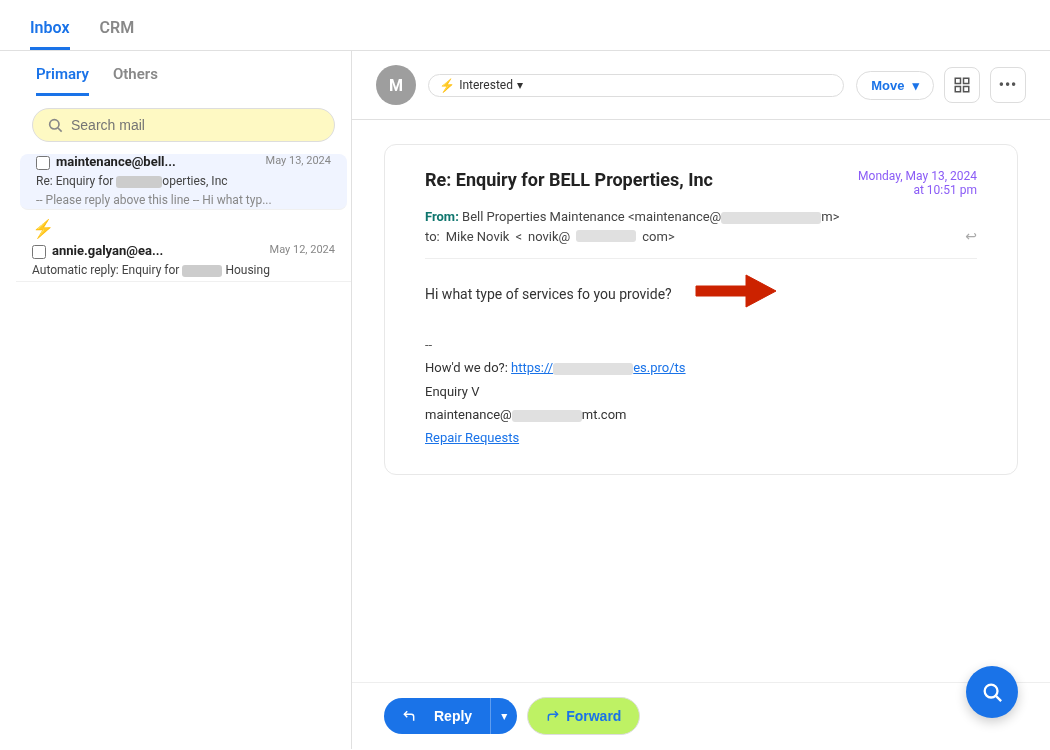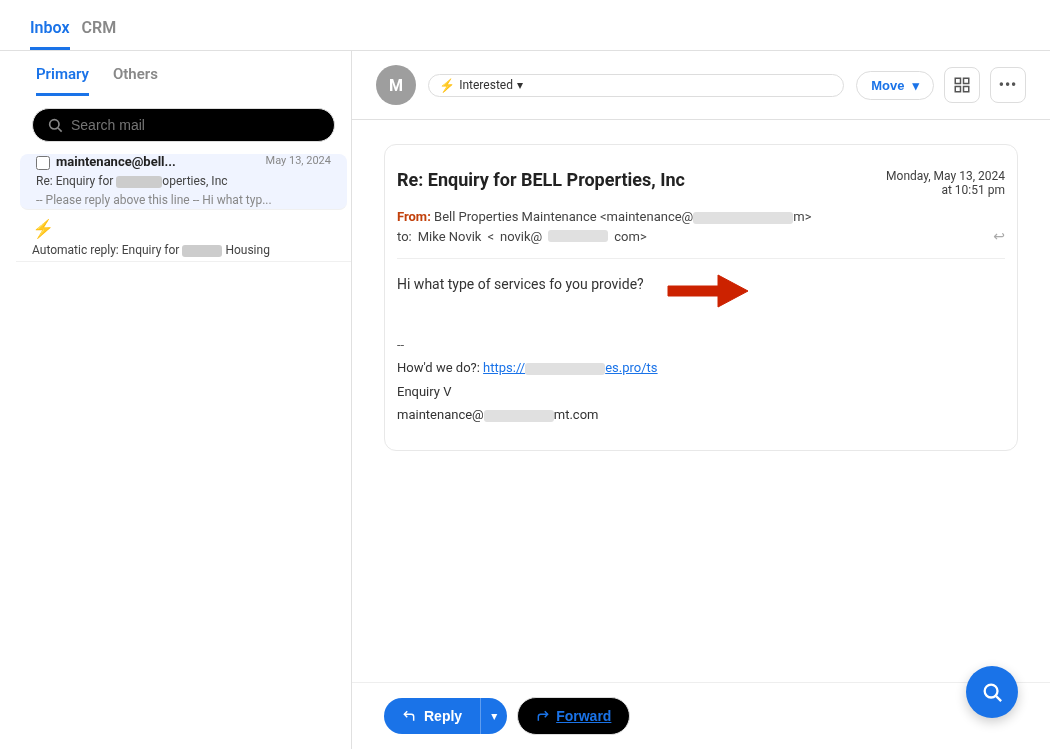--- a/index.html
+++ b/index.html
@@ -18,7 +18,7 @@
       align-items: flex-end;
       padding: 18px 30px 0;
       border-bottom: 1px solid #e0e0e0;
-      gap: 12px;
+      gap: 30px;
     }
     .nav-tab {
       font-size: 16px;

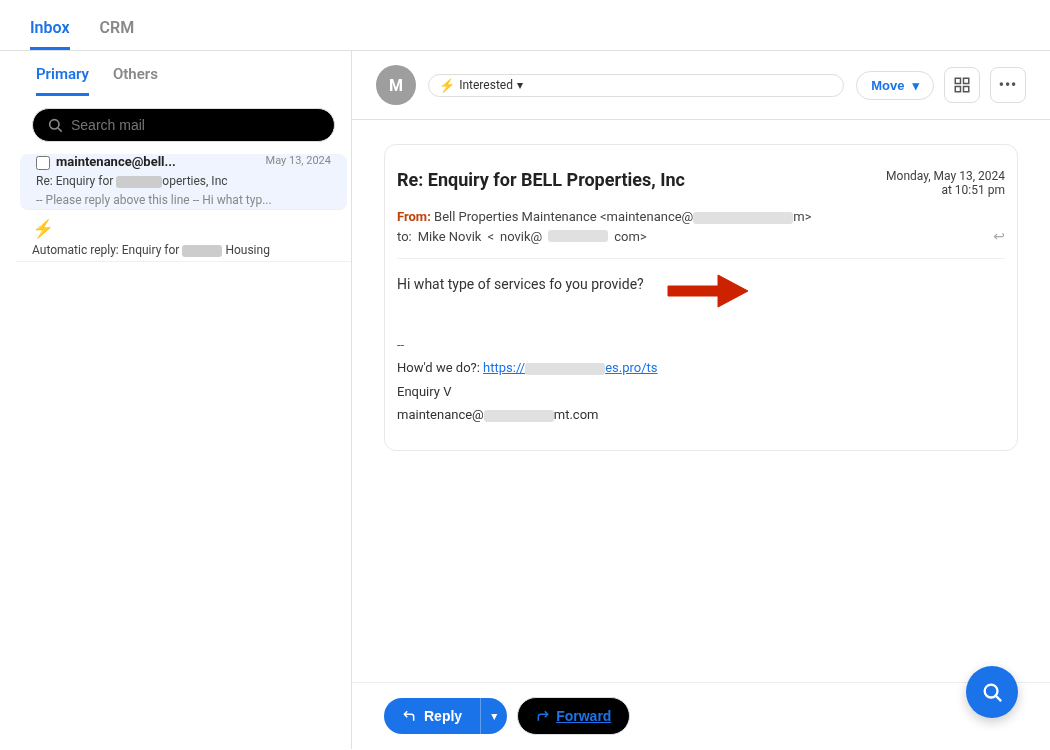--- a/index.html
+++ b/index.html
@@ -76,7 +76,7 @@
       border: 1px solid #ddd;
       border-radius: 24px;
       padding: 8px 14px;
-      background: #000000;
+      background: #fef9c3;
     }
     .search-bar input {
       border: none;

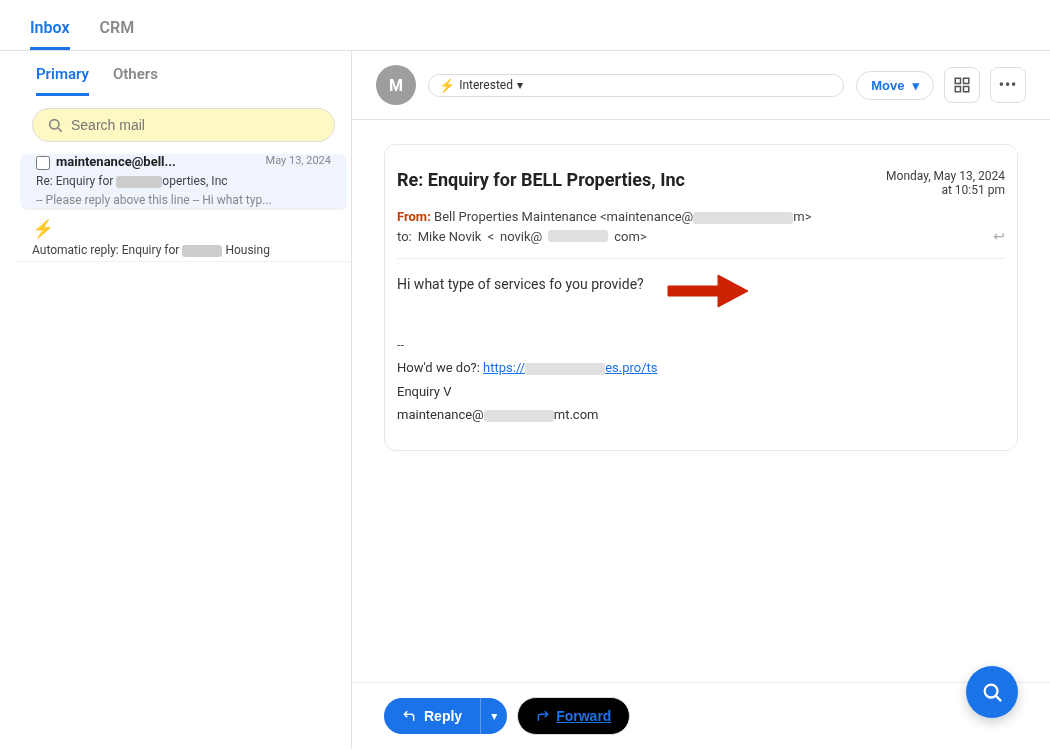--- a/index.html
+++ b/index.html
@@ -277,7 +277,7 @@
       background: #fff;
       border: 1px solid #e8e8e8;
       border-radius: 12px;
-      padding: 24px 12px;
+      padding: 24px 40px;
     }
 
     .email-meta-header {

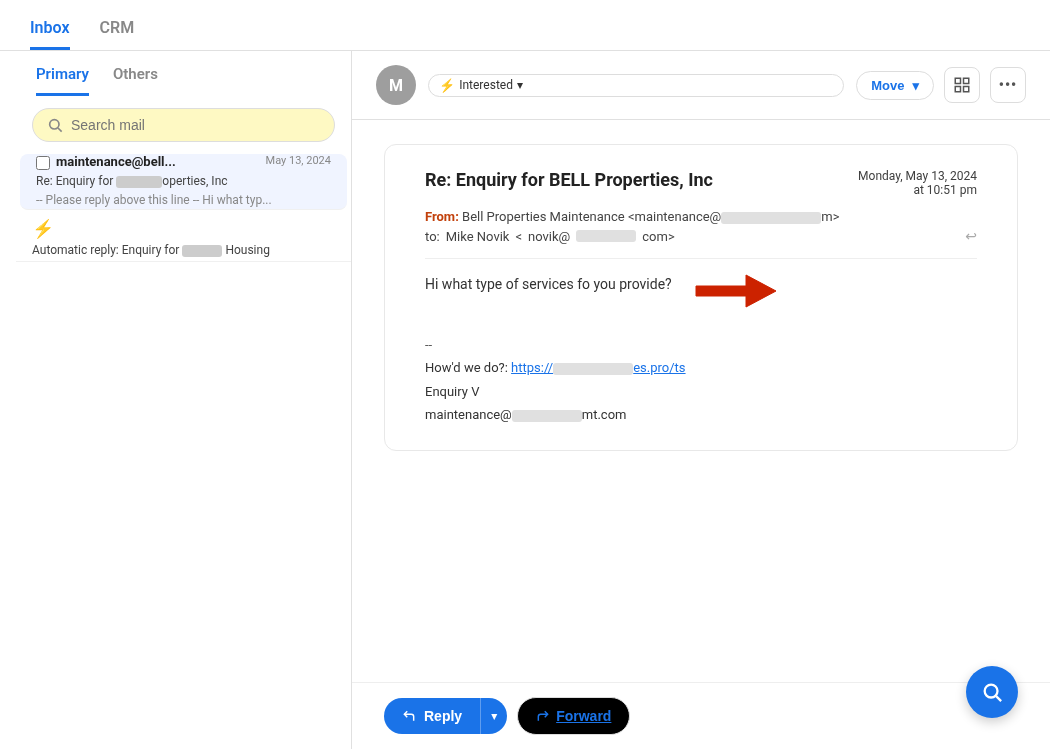--- a/index.html
+++ b/index.html
@@ -293,7 +293,7 @@
     }
     .email-datetime {
       font-size: 12px;
-      color: #404040;
+      color: #8b5cf6;
       text-align: right;
     }
 

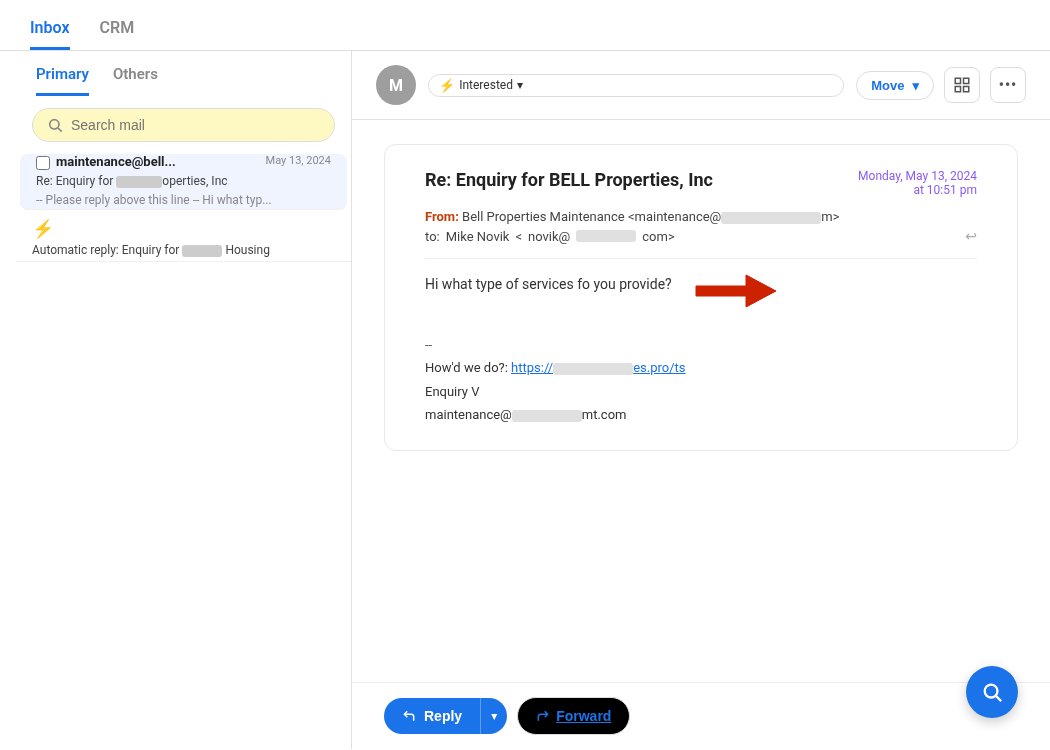--- a/index.html
+++ b/index.html
@@ -303,7 +303,7 @@
       margin-bottom: 4px;
     }
     .email-from-row strong {
-      color: #c2410c;
+      color: #0f766e;
     }
     .redacted-inline {
       display: inline-block;

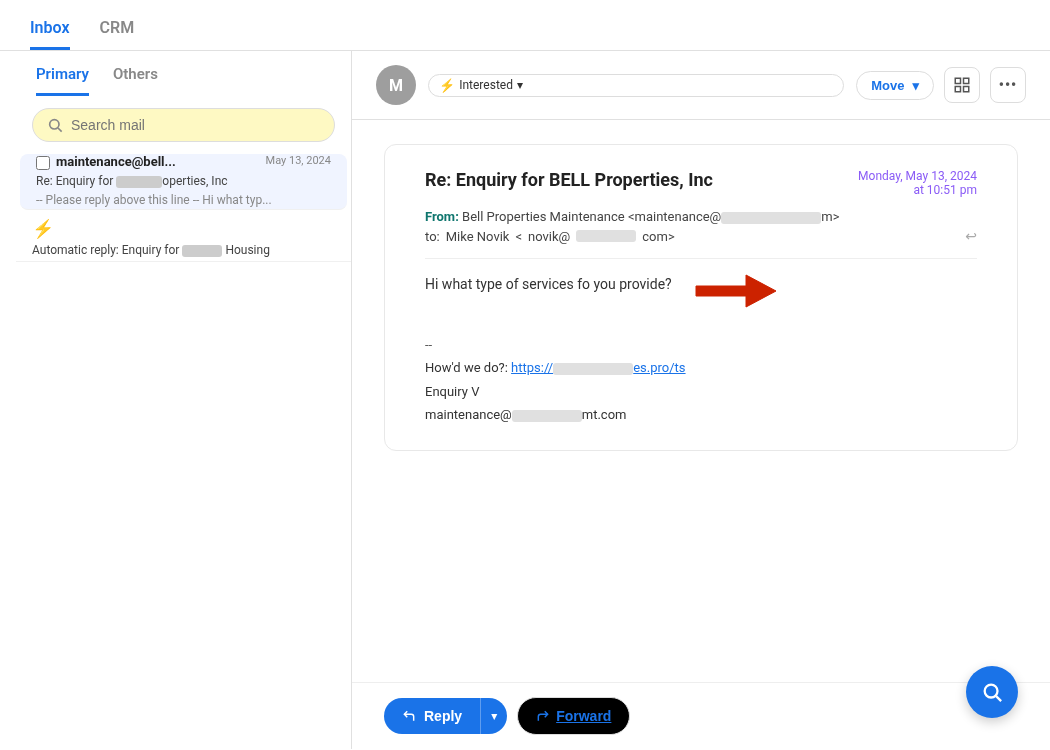--- a/index.html
+++ b/index.html
@@ -494,6 +494,13 @@
       <div class="lightning-icon">⚡</div>
 
       <div class="email-item">
+        <div class="email-item-header">
+          <div class="checkbox-sender">
+            <input type="checkbox" class="email-checkbox" style="">
+            <span class="email-sender">annie.galyan@ea...</span>
+          </div>
+          <span class="email-date">May 12, 2024</span>
+        </div>
         <div class="email-subject">Automatic reply: Enquiry for <span style="display:inline-block;background:#ccc;width:40px;height:12px;border-radius:3px;vertical-align:middle;"></span> Housing</div>
       </div>
 

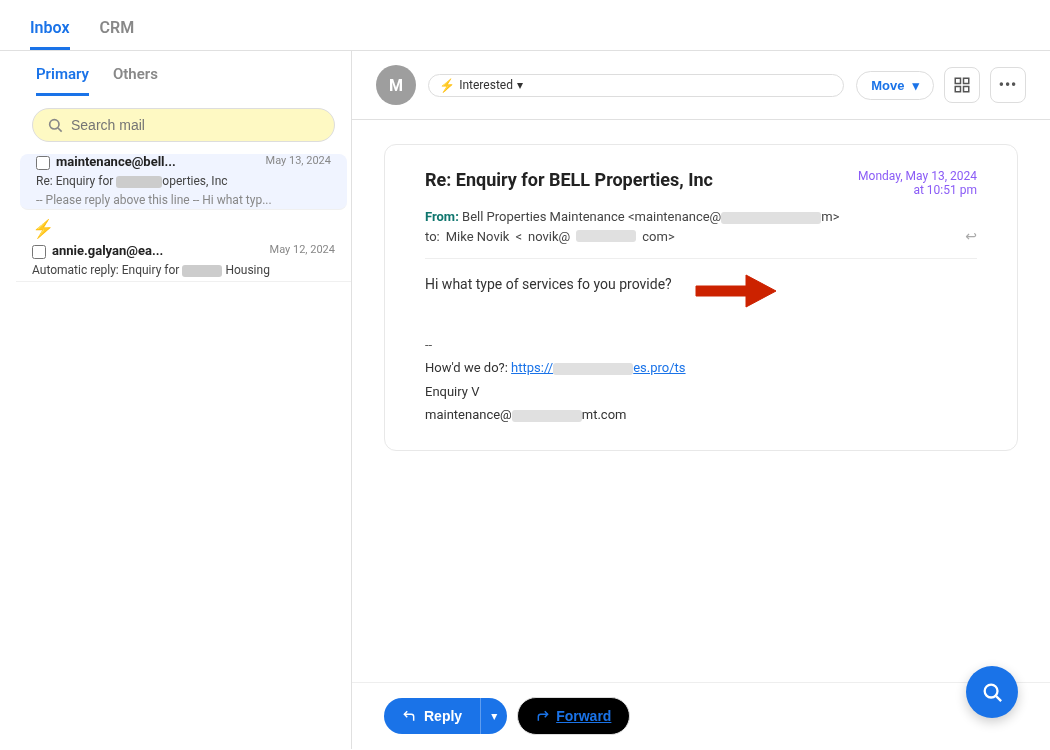--- a/index.html
+++ b/index.html
@@ -349,6 +349,7 @@
 
     .question-line {
       display: flex;
+      align-items: center;
       margin-bottom: 16px;
     }
 

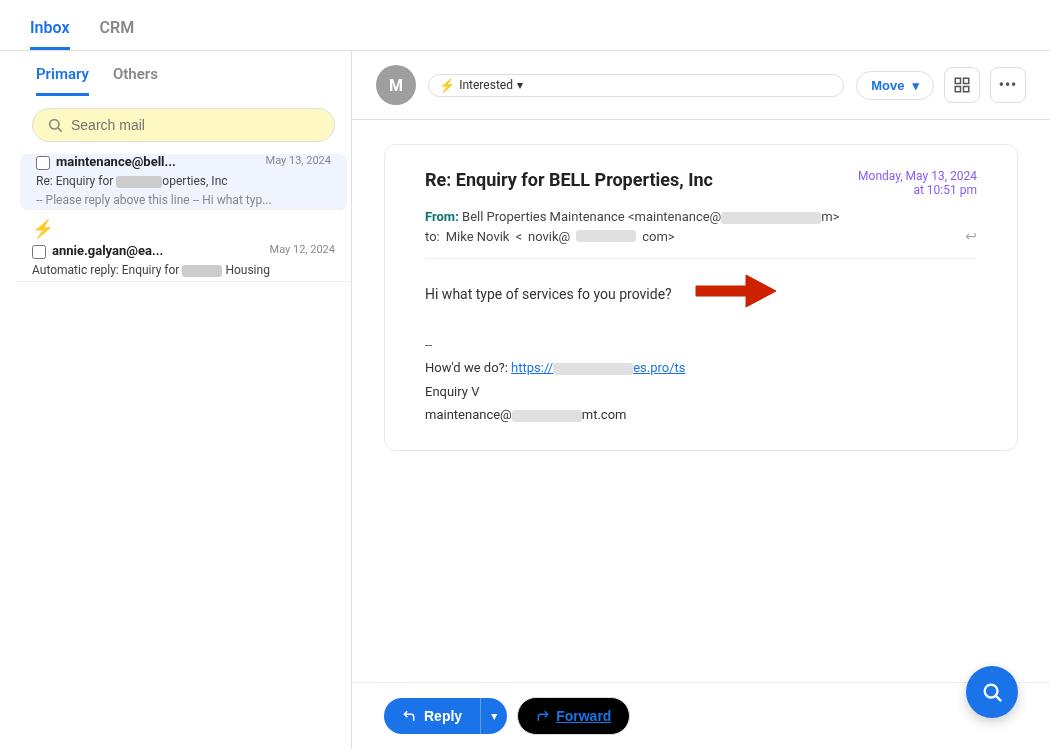--- a/index.html
+++ b/index.html
@@ -588,6 +588,9 @@
             <div>Enquiry V</div>
             <div>
               <span>maintenance@</span><span class="redacted-inline" style="width:70px;"></span><span>mt.com</span>
+            </div>
+            <div>
+              <a class="link-blue">Repair Requests</a>
             </div>
           </div>
         </div>

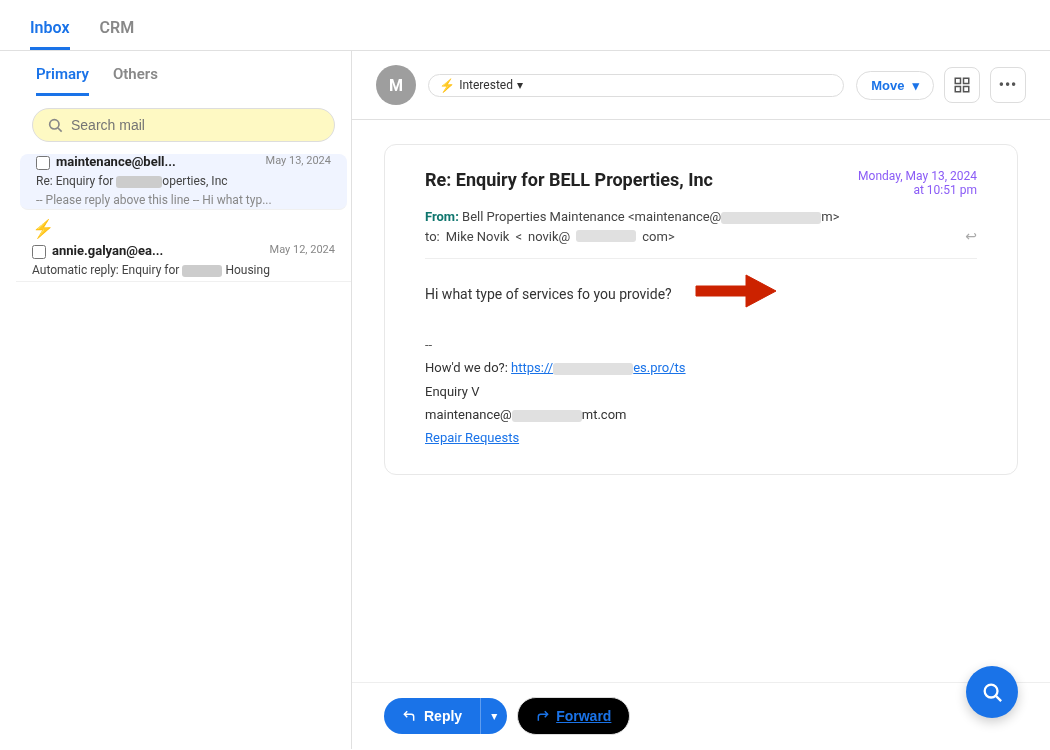--- a/index.html
+++ b/index.html
@@ -400,7 +400,7 @@
       cursor: pointer;
       display: flex;
       align-items: center;
-      gap: 8px;
+      gap: 18px;
     }
     .reply-btn-dropdown {
       background: #1a73e8;

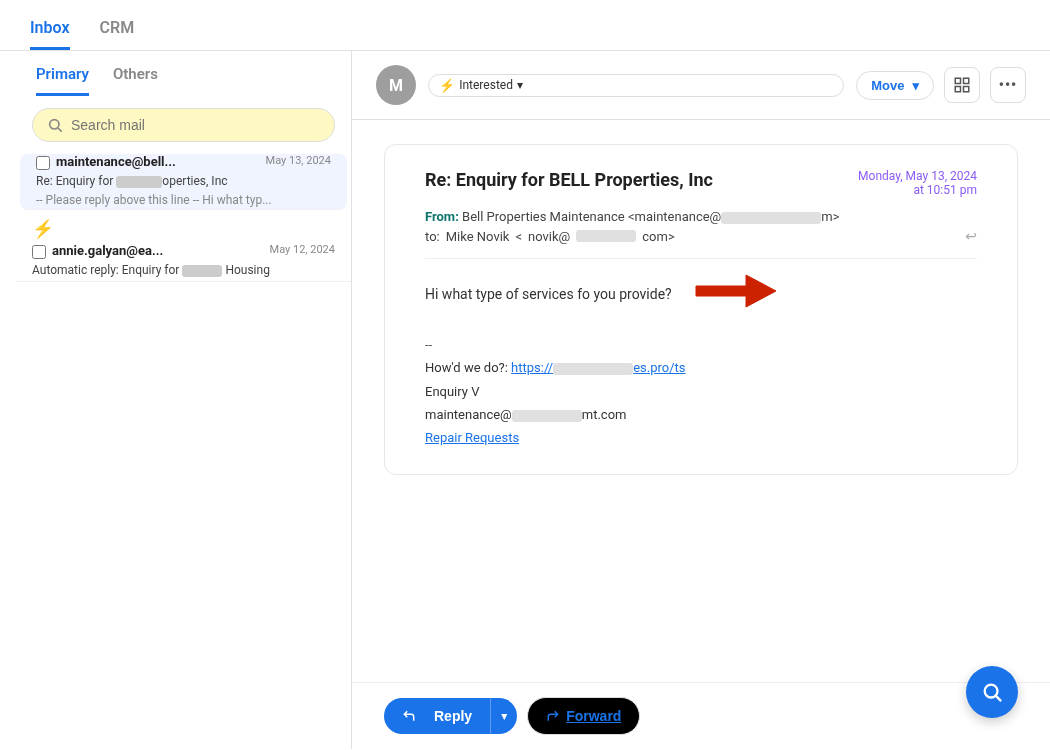--- a/index.html
+++ b/index.html
@@ -416,7 +416,7 @@
     }
 
     .forward-btn {
-      background: #000000;
+      background: #bef264;
       color: #1a73e8;
       border: 1px solid #ddd;
       border-radius: 20px;
@@ -427,7 +427,6 @@
       display: flex;
       align-items: center;
       gap: 6px;
-      text-decoration: underline;
     }
 
     

